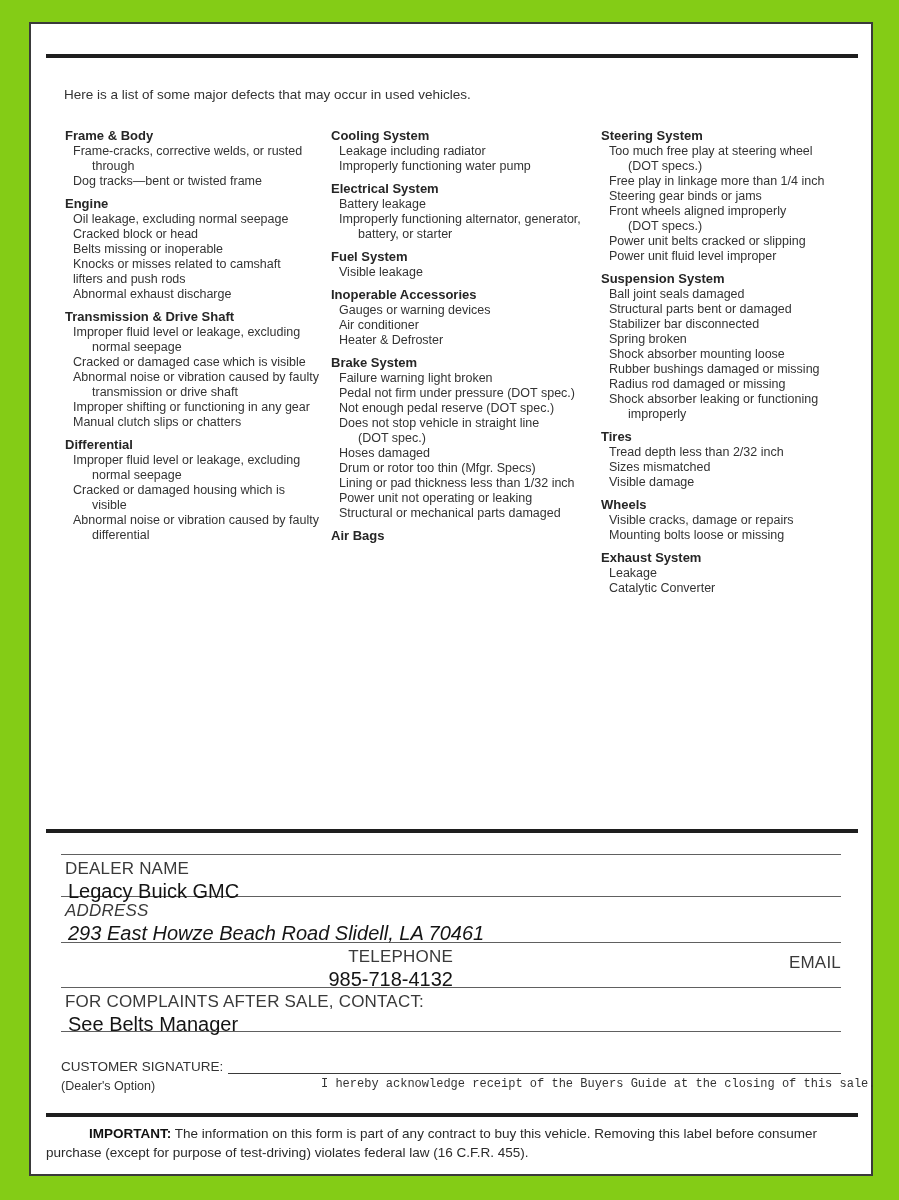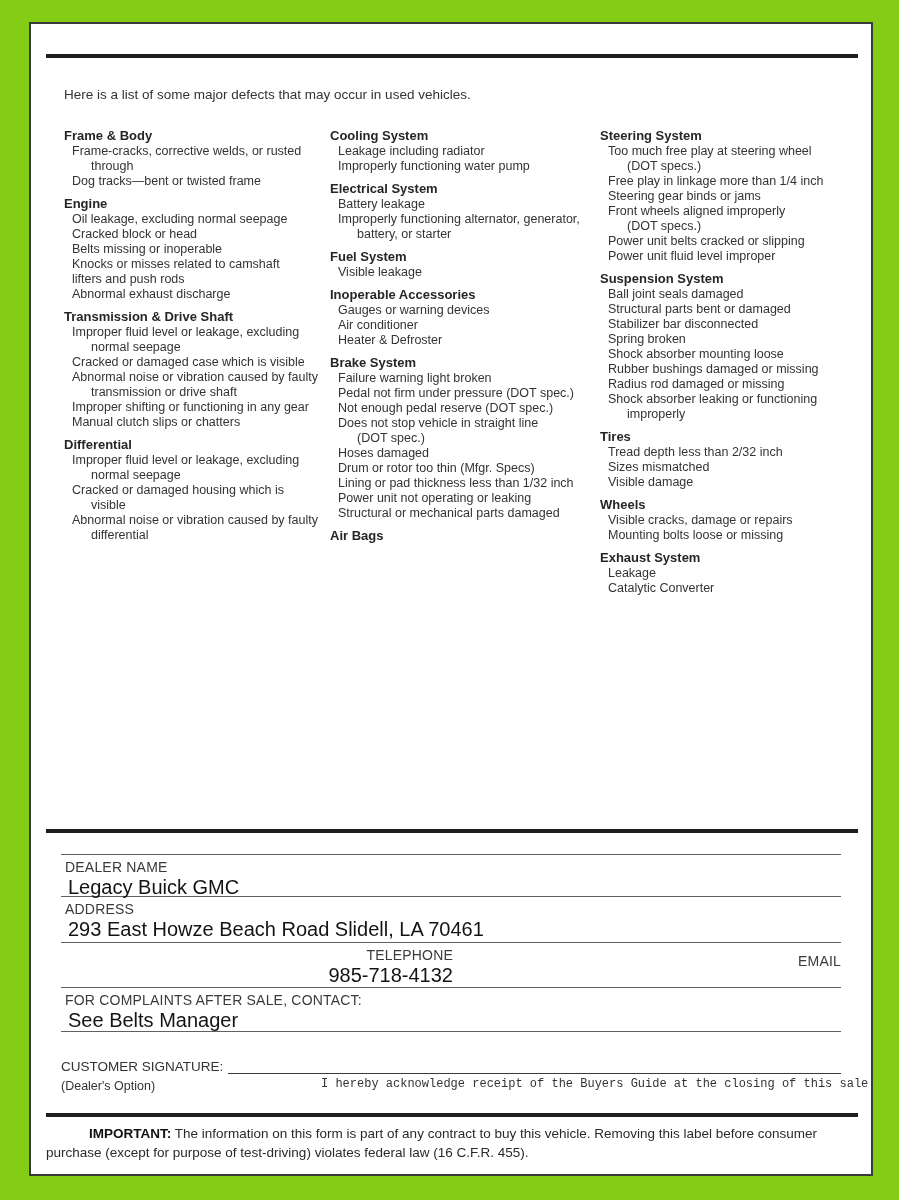--- a/index.html
+++ b/index.html
@@ -18,7 +18,7 @@
   }
   
   .cols {
-    position:absolute; left:33px; top:104px; right:12px; display:flex;
+    position:absolute; left:33px; top:104px; right:22px; display:flex;justify-content:flex-end;
   }
   .col-0 { width:266px; }
   .col-1 { width:270px; }

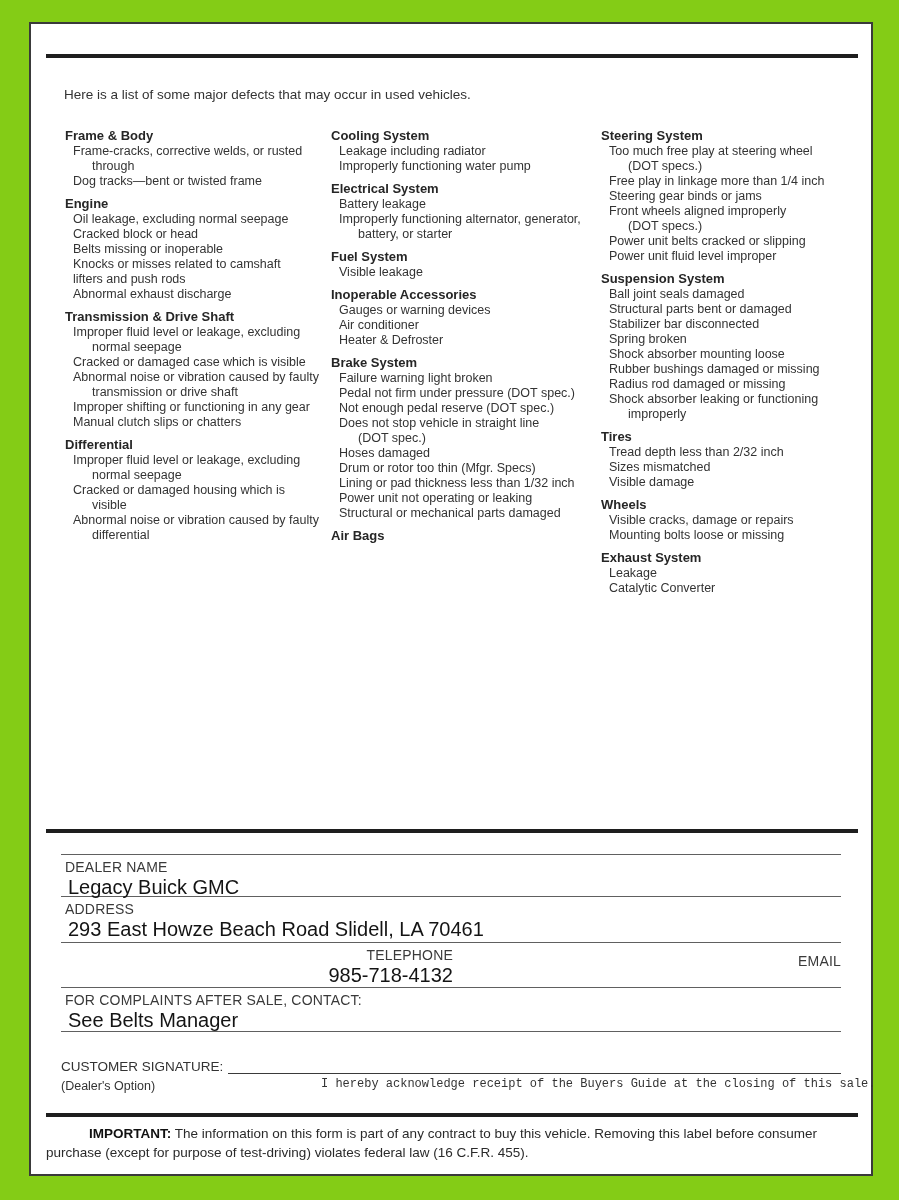--- a/index.html
+++ b/index.html
@@ -33,7 +33,7 @@
   .fields { margin:21px 17px 0 15px; }
   .field-row { border-top:1px solid #606060; box-sizing:border-box; }
   .field-row.last { border-bottom:1px solid #606060; }
-  .f-label { font-size:14px; color:#3a3a3a; padding:4px 0 0 4px; letter-spacing:0.2px; }
+  .f-label { font-size:17px; color:#3a3a3a; padding:4px 0 0 4px; letter-spacing:0.2px; }
   .f-value { font-size:20px; color:#141414; padding:1px 0 0 7px; }
   .row-h1 { height:42px; } .row-h2 { height:46px; } .row-h3 { height:45px; }
   .split { display:flex;text-align:right; }

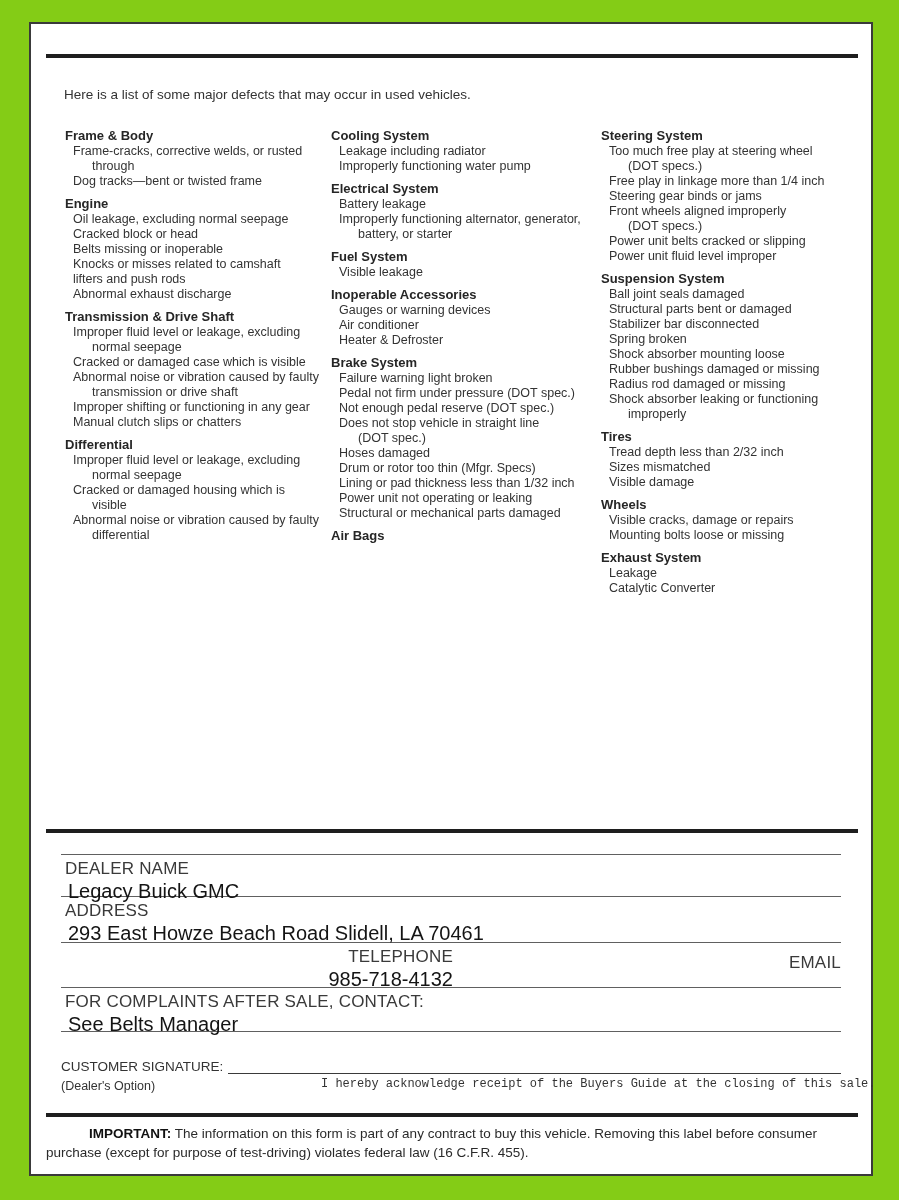--- a/index.html
+++ b/index.html
@@ -35,7 +35,7 @@
   .field-row.last { border-bottom:1px solid #606060; }
   .f-label { font-size:17px; color:#3a3a3a; padding:4px 0 0 4px; letter-spacing:0.2px; }
   .f-value { font-size:20px; color:#141414; padding:1px 0 0 7px; }
-  .row-h1 { height:42px; } .row-h2 { height:46px; } .row-h3 { height:45px; }
+  .row-h1 { height:42px; } .row-h2 { height:46px;font-style:italic; } .row-h3 { height:45px; }
   .split { display:flex;text-align:right; }
   .cell-tel { width:392px; }
   .cell-email { flex:1;margin-top:6px; }

